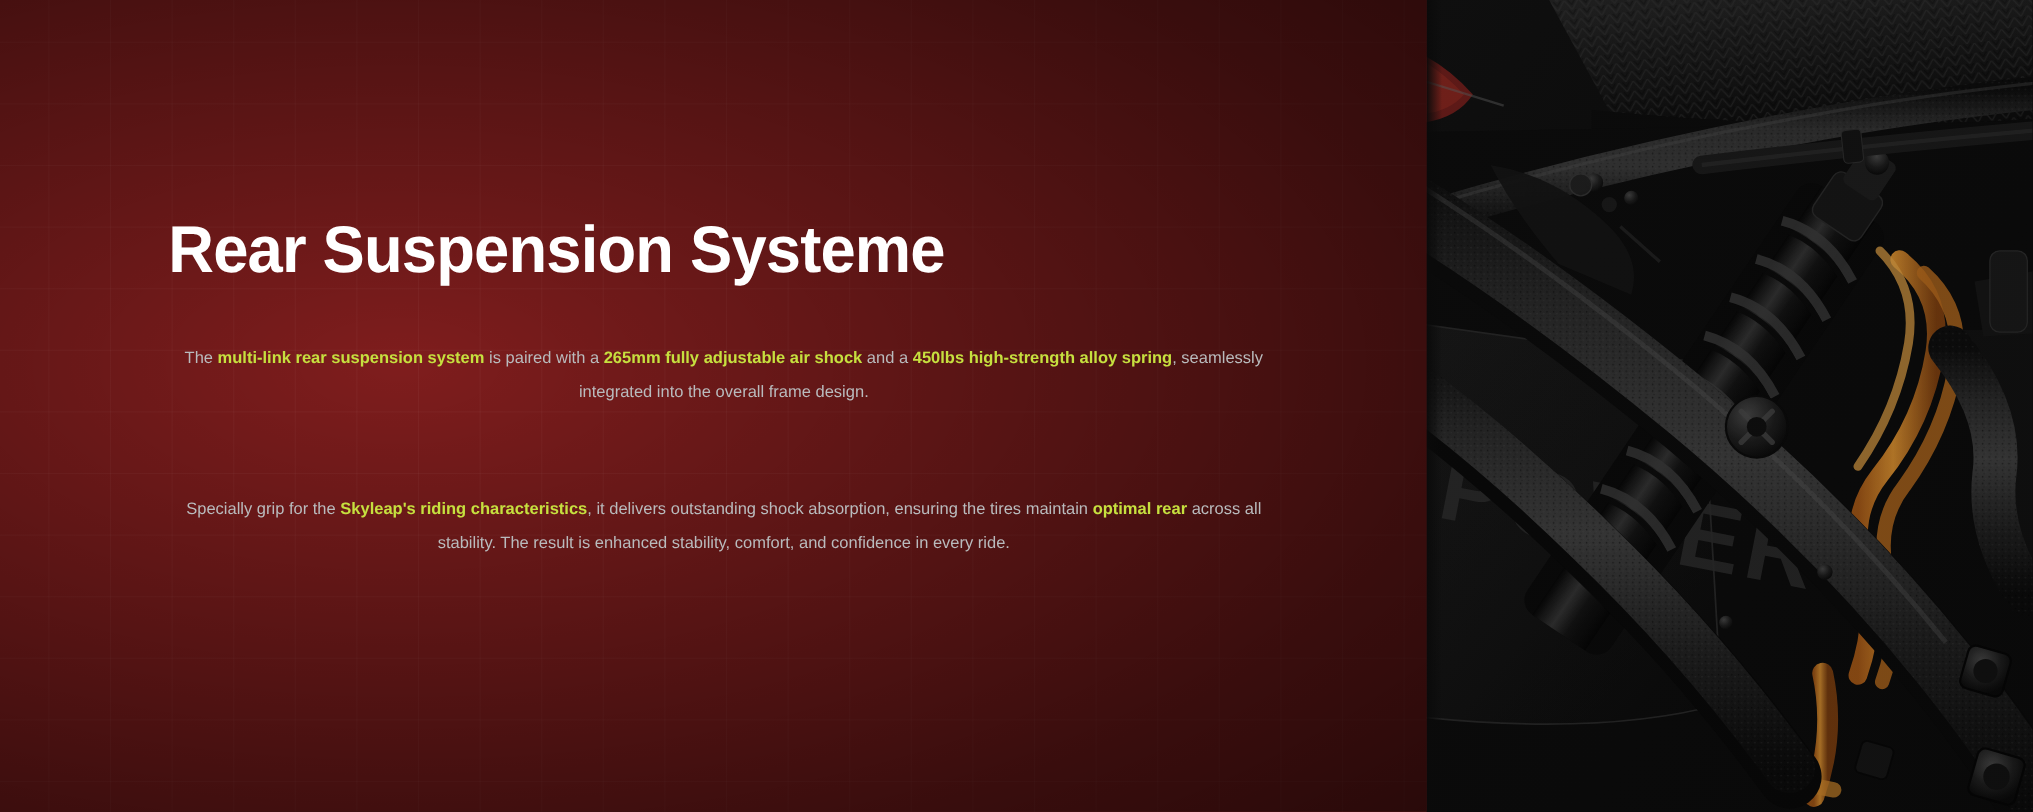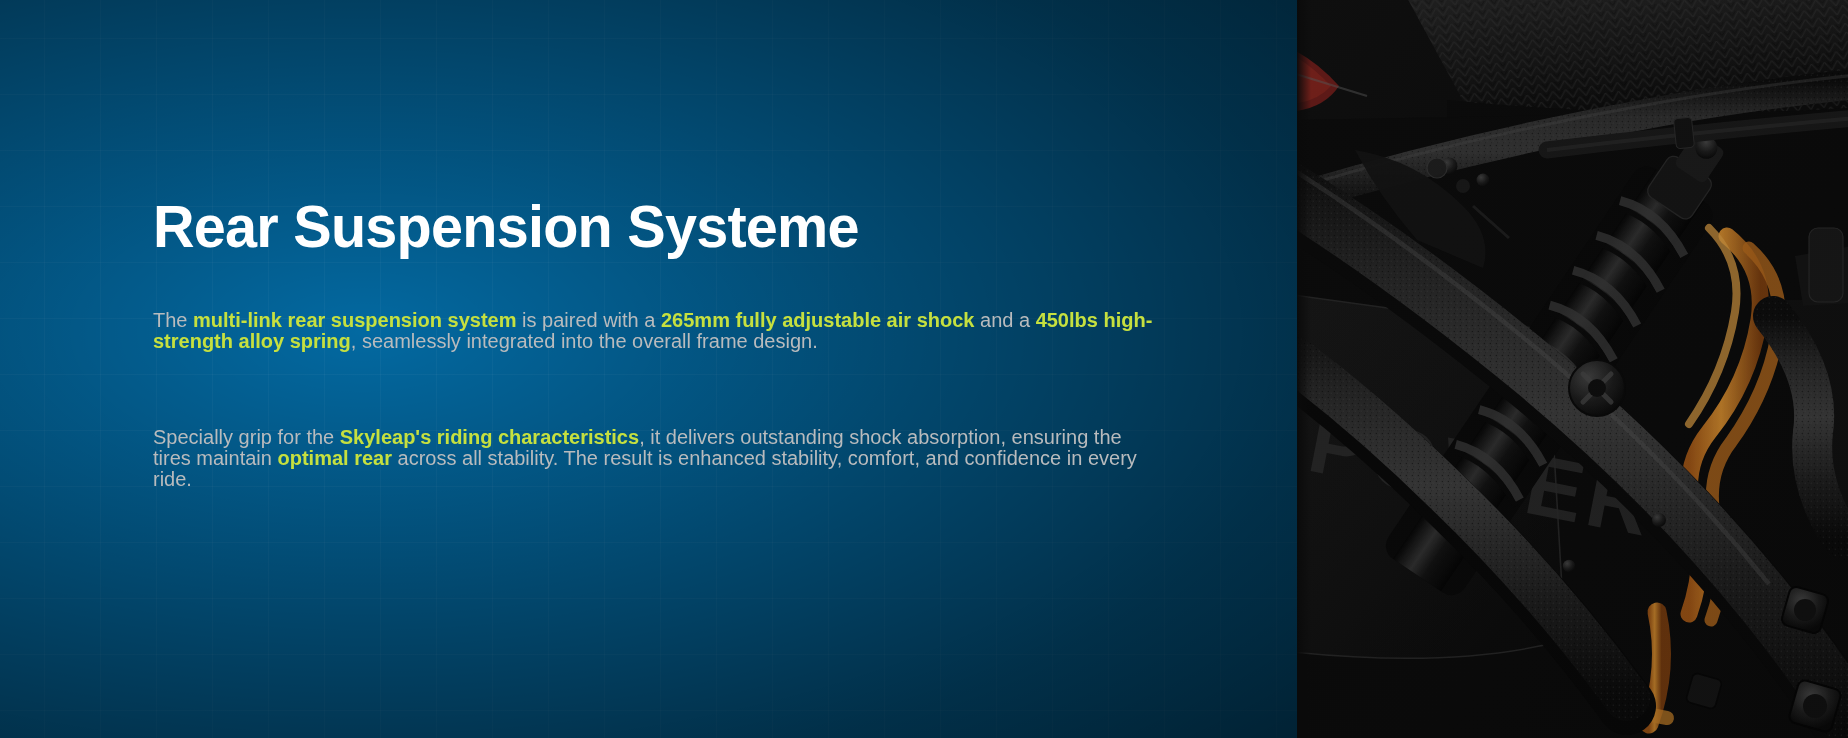--- a/index.html
+++ b/index.html
@@ -26,7 +26,7 @@
     position:relative;
     width:1297px; height:738px;
     flex:0 0 1297px;
-    background:#0369a1;
+    background:#7f1d1d;
     overflow:hidden;
   }
 

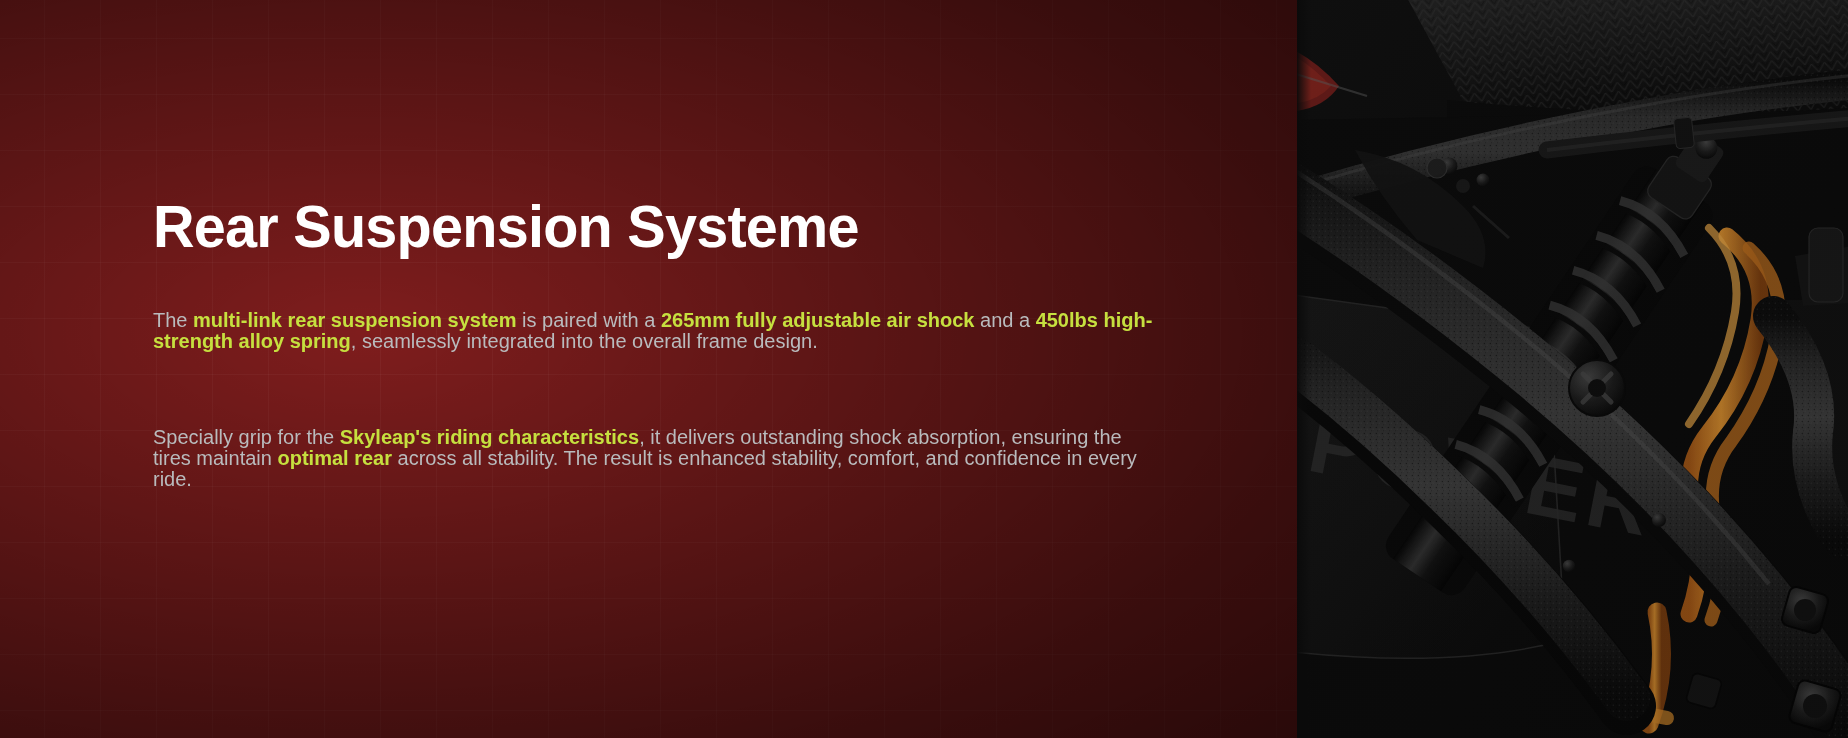--- a/index.html
+++ b/index.html
@@ -69,11 +69,12 @@
   .body-copy { margin-top:52px; }
 
   .para {
-    font-size:20px;
-    line-height:21px;
+    font-size:15px;
+    line-height:31px;
     color:#b9bbbd;
     font-weight:400;
     max-width:1010px;
+    text-align:center;
   }
   .para + .para { margin-top:75px; }
 

